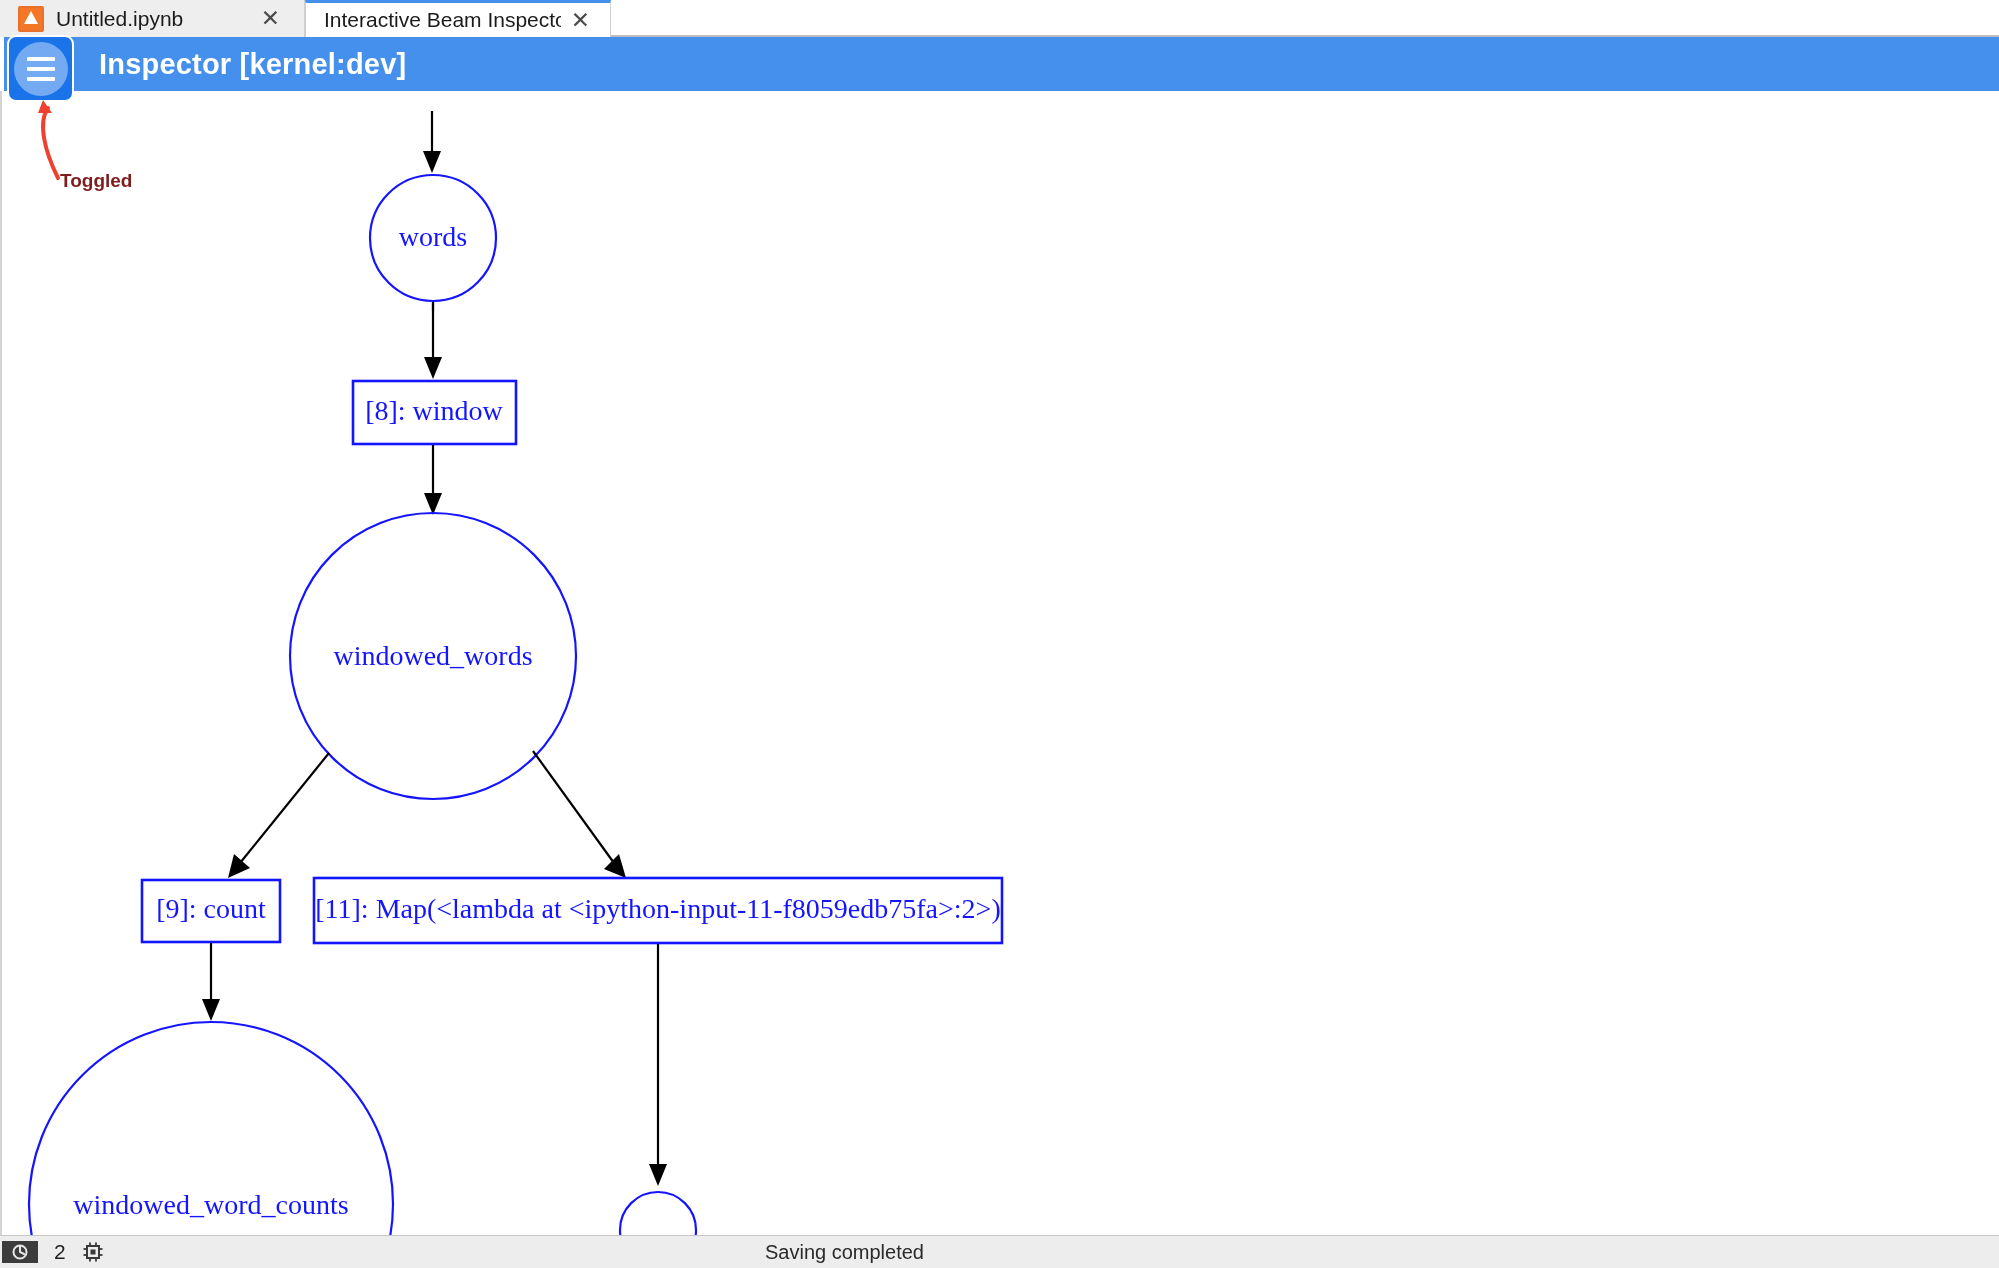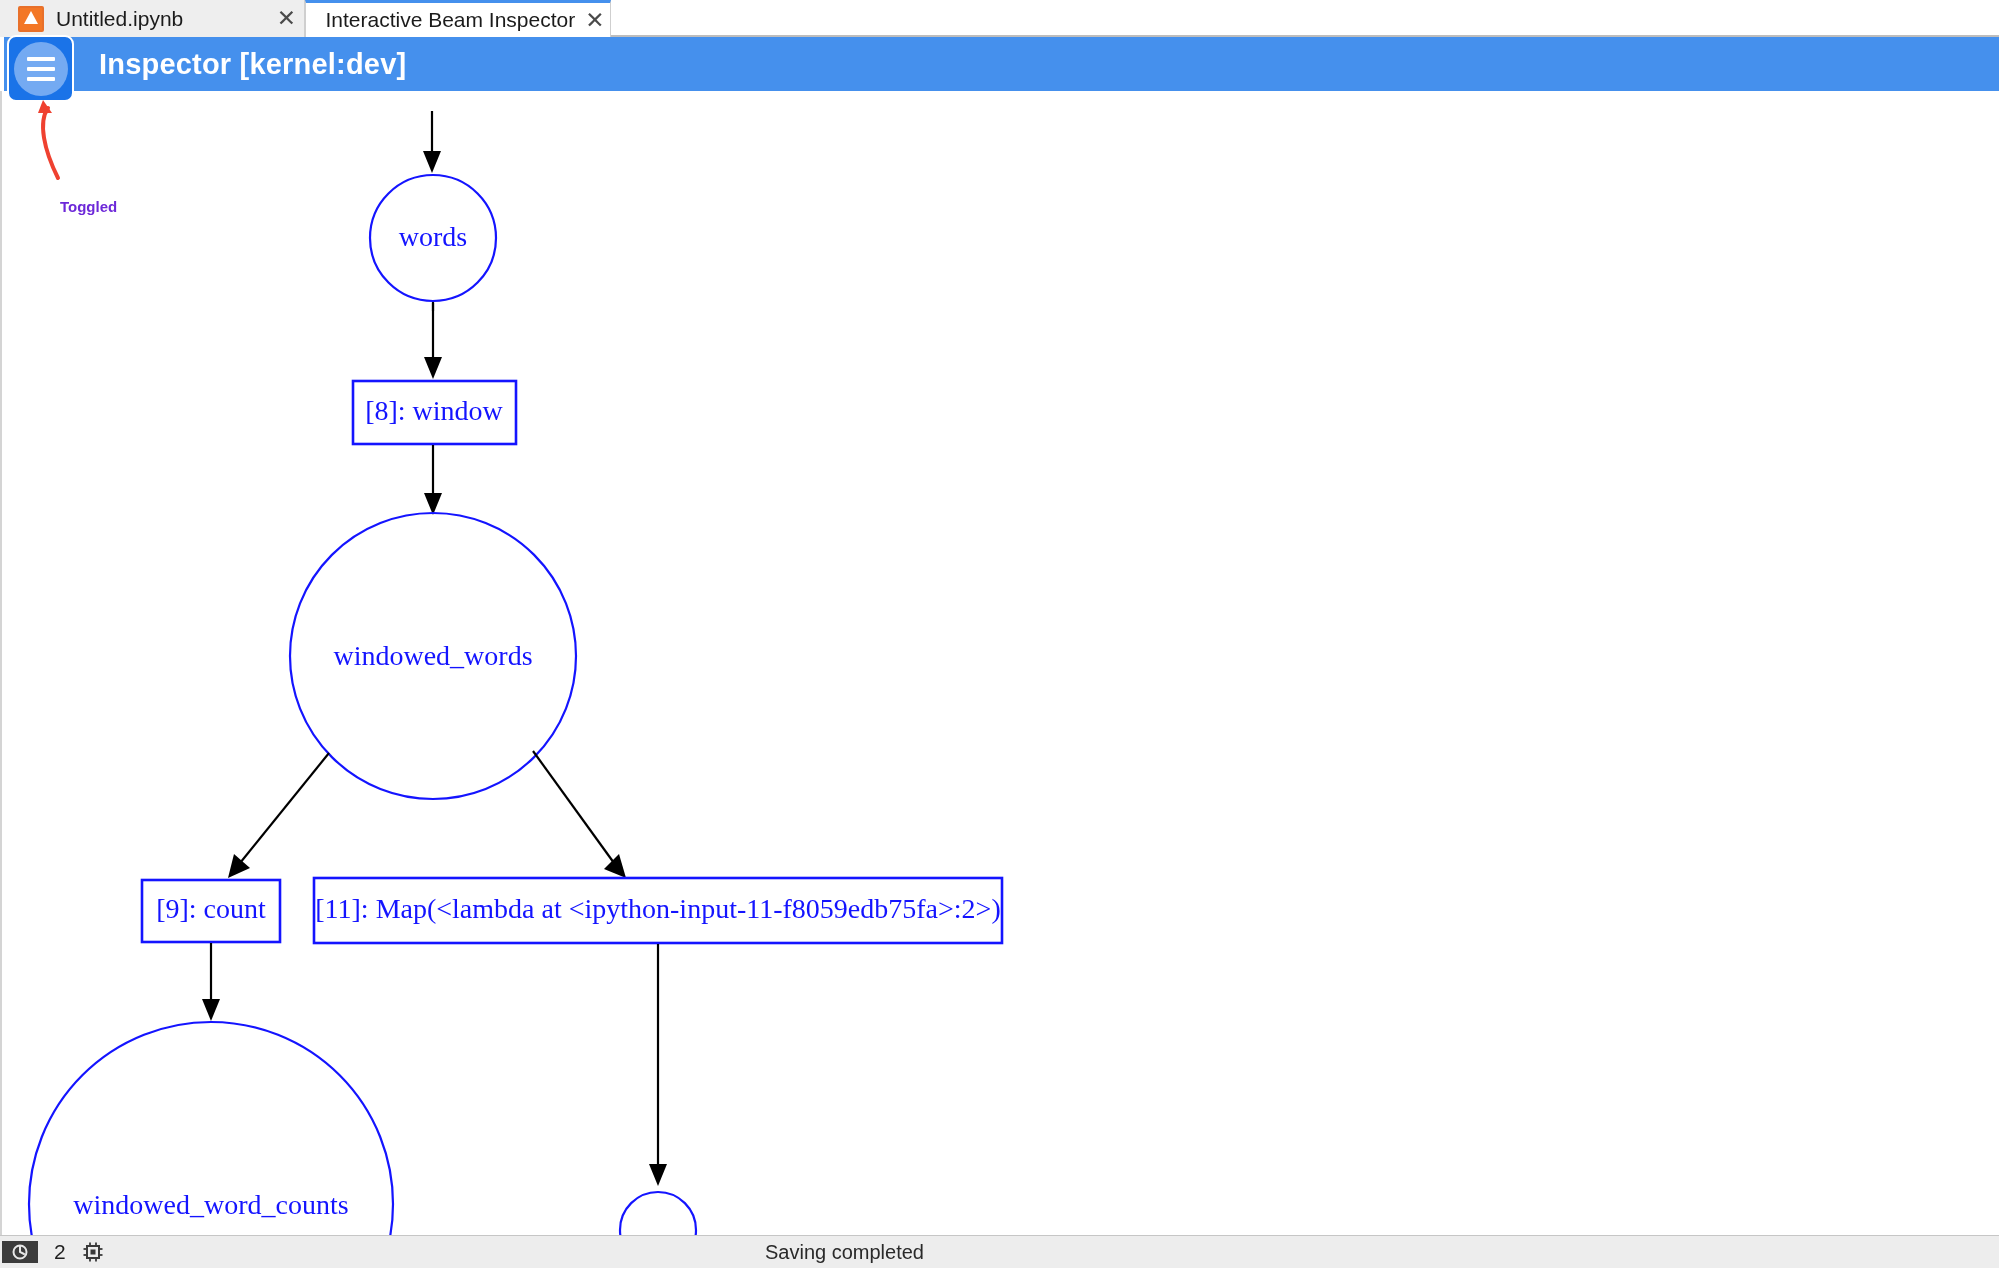--- a/index.html
+++ b/index.html
@@ -33,7 +33,7 @@
     box-sizing: border-box;
     font-size: 21px;
     color: #1b1b1b;
-    padding: 0 4px 0 18px;
+    padding: 0 20px 0 18px;
     position: relative;
     cursor: pointer;
     height: 37px;

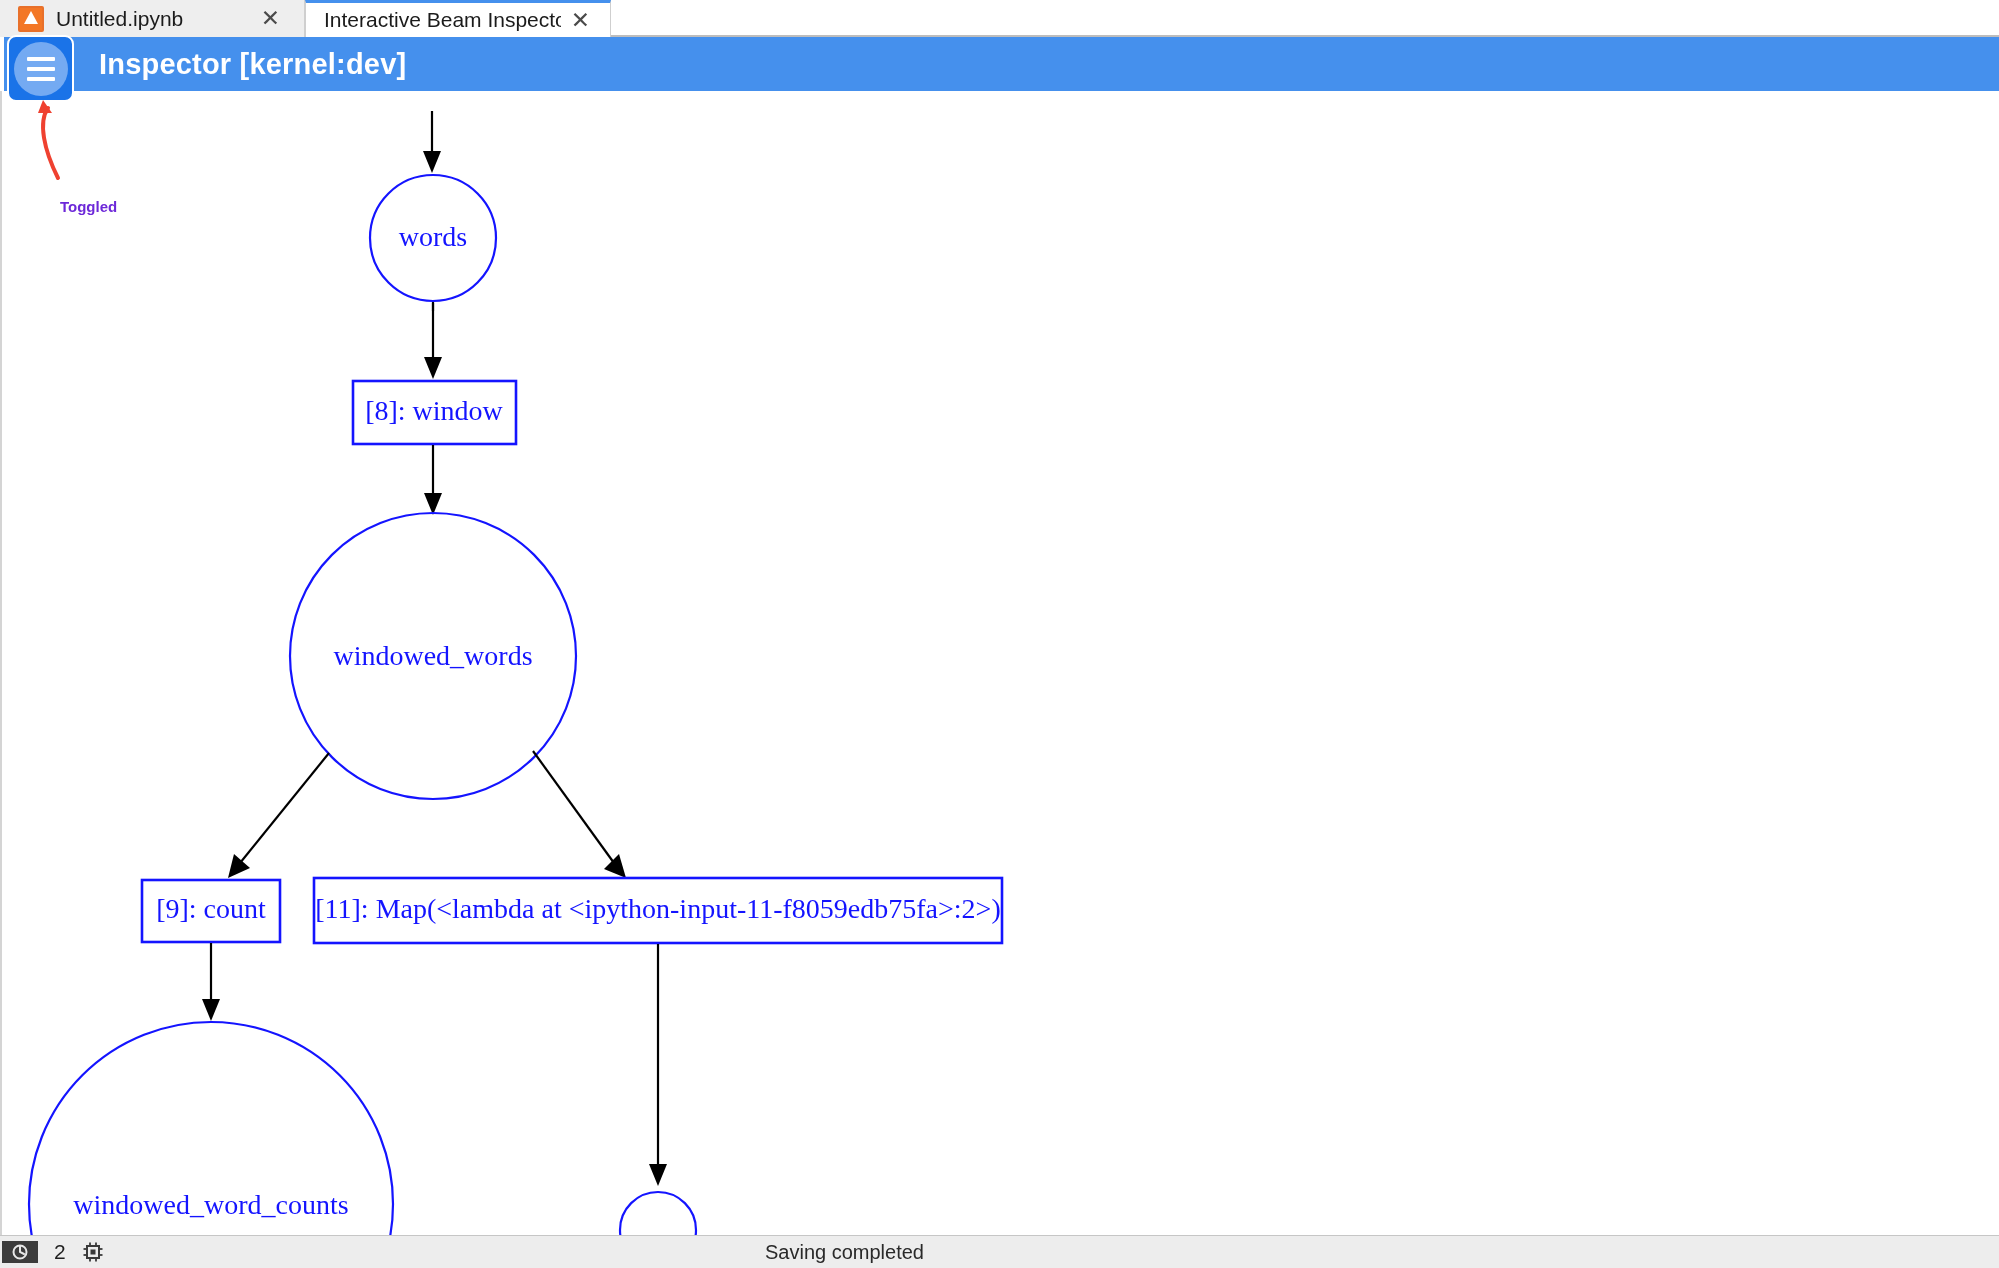--- a/index.html
+++ b/index.html
@@ -151,9 +151,9 @@
   }
   #annotation-label {
     position: absolute;
-    left: 60px; top: 198px;
-    color: #6d28d9;
-    font-size: 15px;
+    left: 60px; top: 170px;
+    color: #7f1d1d;
+    font-size: 19px;
     font-weight: bold;
     white-space: nowrap;
     z-index: 9;

